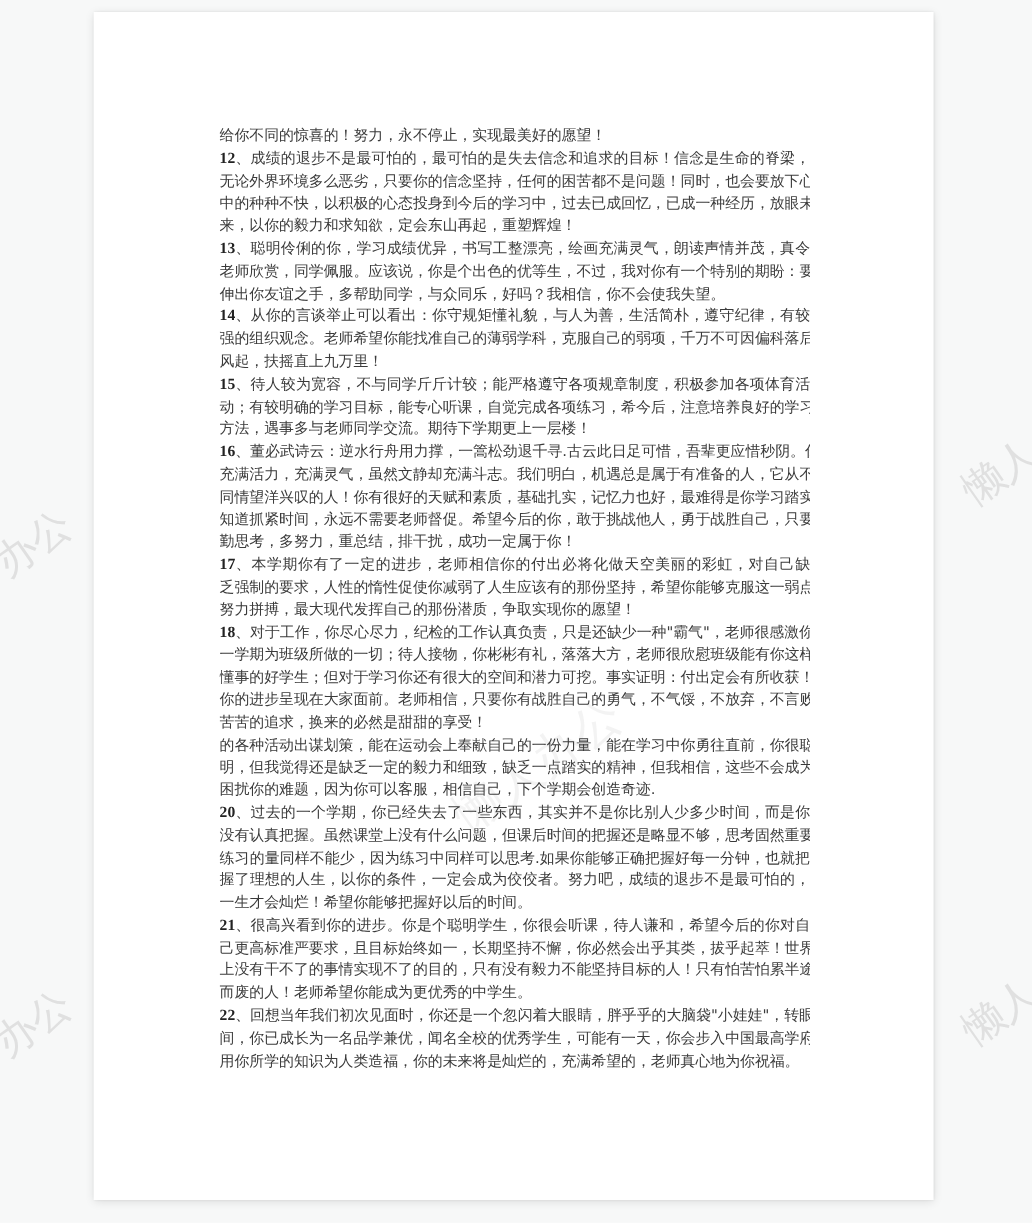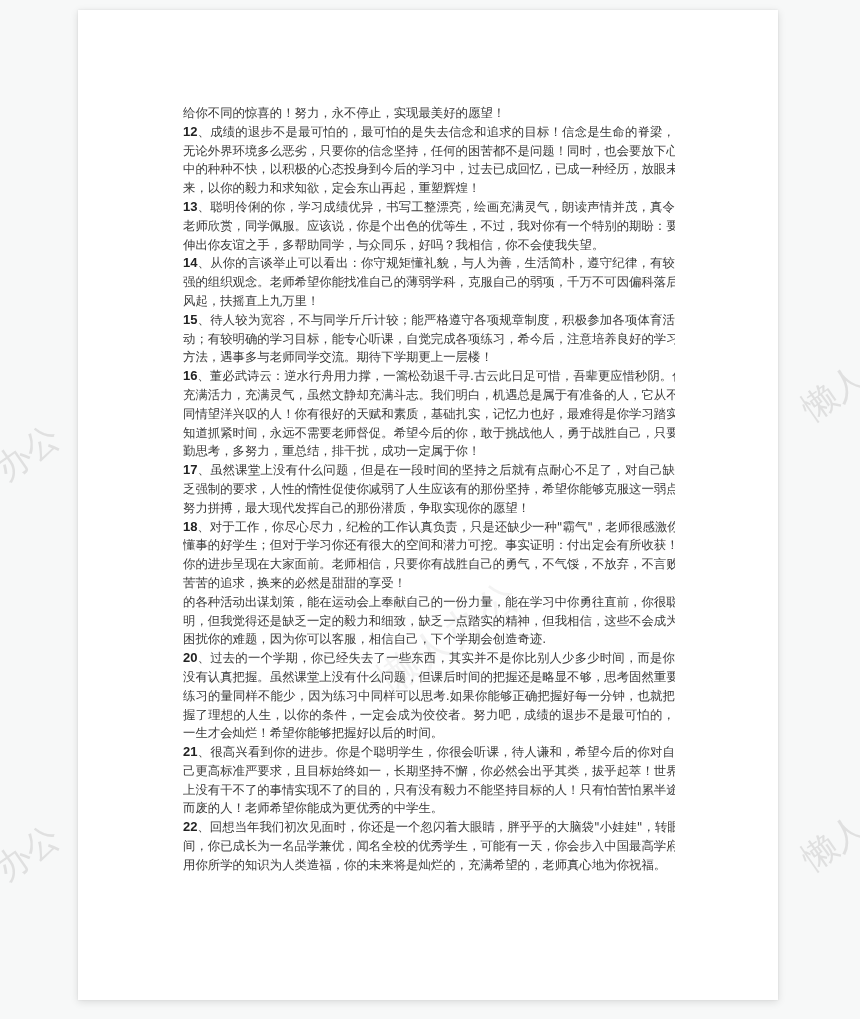--- a/index.html
+++ b/index.html
@@ -34,7 +34,7 @@
     overflow: hidden;
   }
   .line.last { text-align-last: left; }
-  .num { font-family: Liberation Sans, sans-serif; font-weight: bold; color: #222; font-size: 13px; }
+  .num { font-family: Liberation Serif, serif; font-weight: bold; color: #222; font-size: 13px; }
   .wm {
     position: absolute;
     color: rgba(180,180,180,0.35);

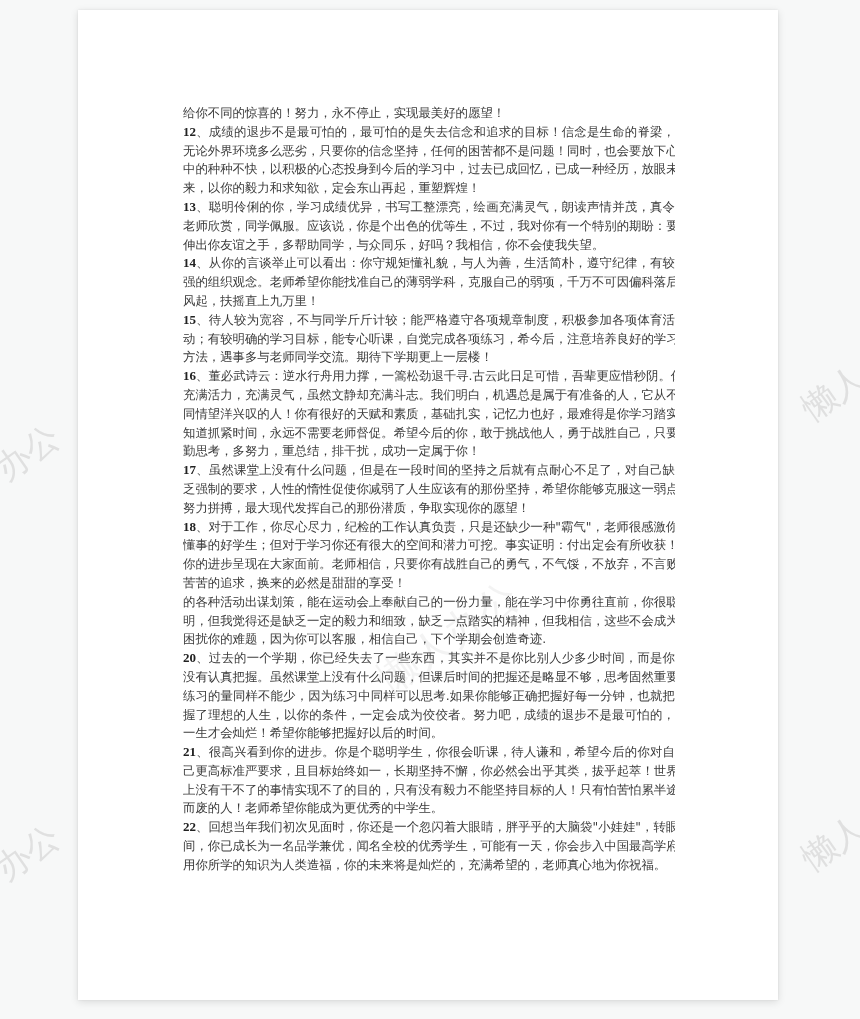--- a/index.html
+++ b/index.html
@@ -88,7 +88,7 @@
         <div class="line last"><span>勤思考，多努力，重总结，排干扰，成功一定属于你！</span></div>
       </div>
       <div>
-        <div class="line"><span class="num">17</span><span>、虽然课堂上没有什么问题，但是在一段时间的坚持之后就有点耐心不足了，对自己缺</span></div>
+        <div class="line"><span class="num">17</span><span>、本学期你有了一定的进步，老师相信你的付出必将化做天空美丽的彩虹，对自己缺</span></div>
         <div class="line"><span>乏强制的要求，人性的惰性促使你减弱了人生应该有的那份坚持，希望你能够克服这一弱点，</span></div>
         <div class="line last"><span>努力拼搏，最大现代发挥自己的那份潜质，争取实现你的愿望！</span></div>
       </div>

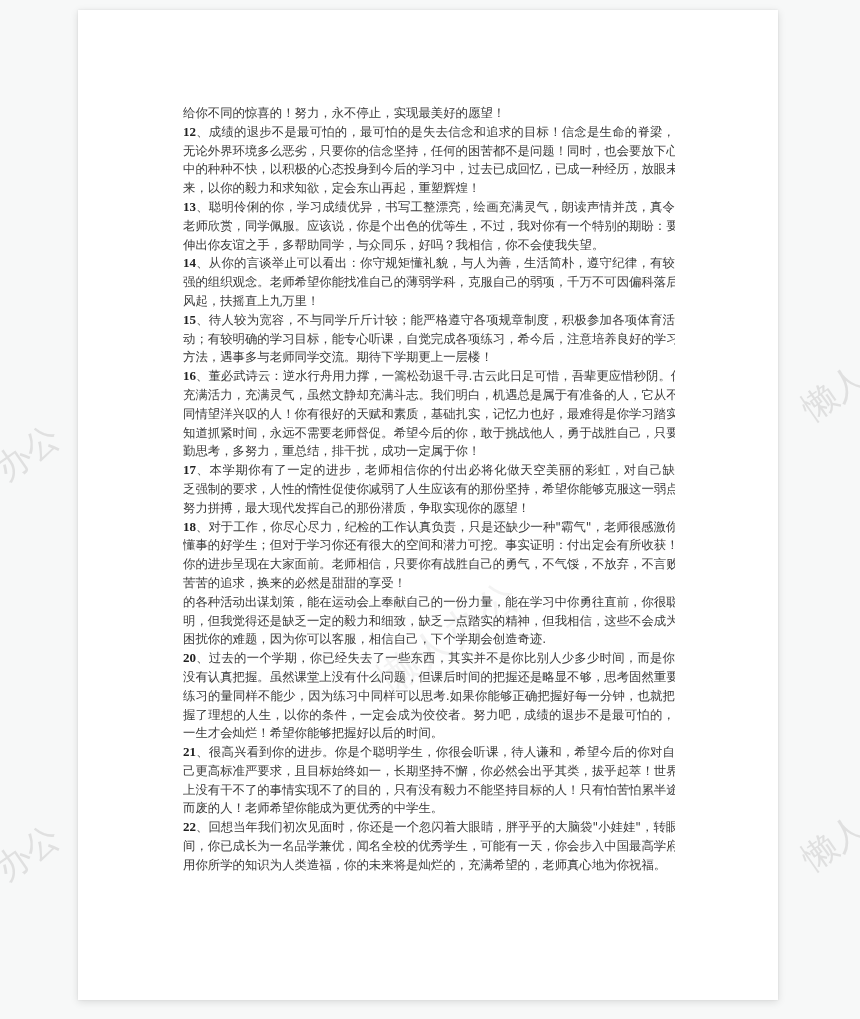--- a/index.html
+++ b/index.html
@@ -94,6 +94,7 @@
       </div>
       <div>
         <div class="line"><span class="num">18</span><span>、对于工作，你尽心尽力，纪检的工作认真负责，只是还缺少一种"霸气"，老师很感激你</span></div>
+        <div class="line"><span>一学期为班级所做的一切；待人接物，你彬彬有礼，落落大方，老师很欣慰班级能有你这样</span></div>
         <div class="line"><span>懂事的好学生；但对于学习你还有很大的空间和潜力可挖。事实证明：付出定会有所收获！</span></div>
         <div class="line"><span>你的进步呈现在大家面前。老师相信，只要你有战胜自己的勇气，不气馁，不放弃，不言败，</span></div>
         <div class="line last"><span>苦苦的追求，换来的必然是甜甜的享受！</span></div>

